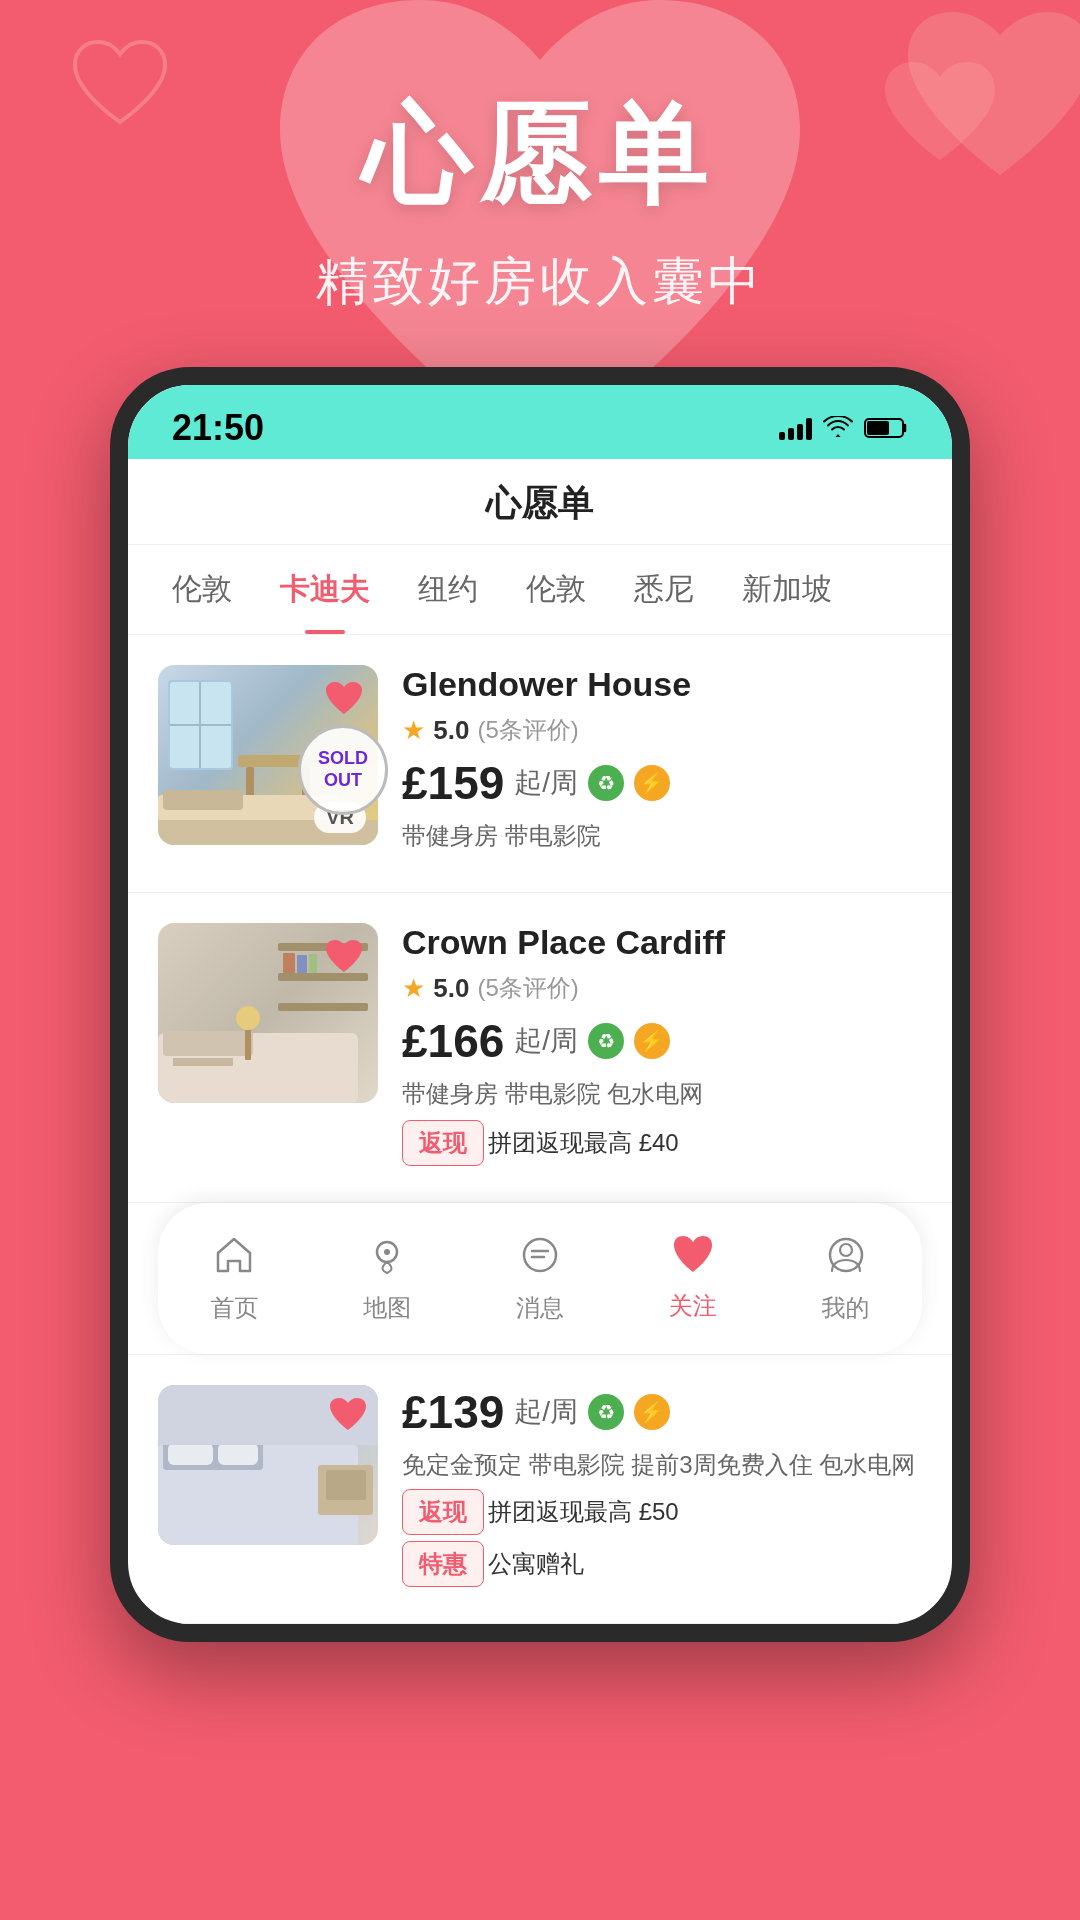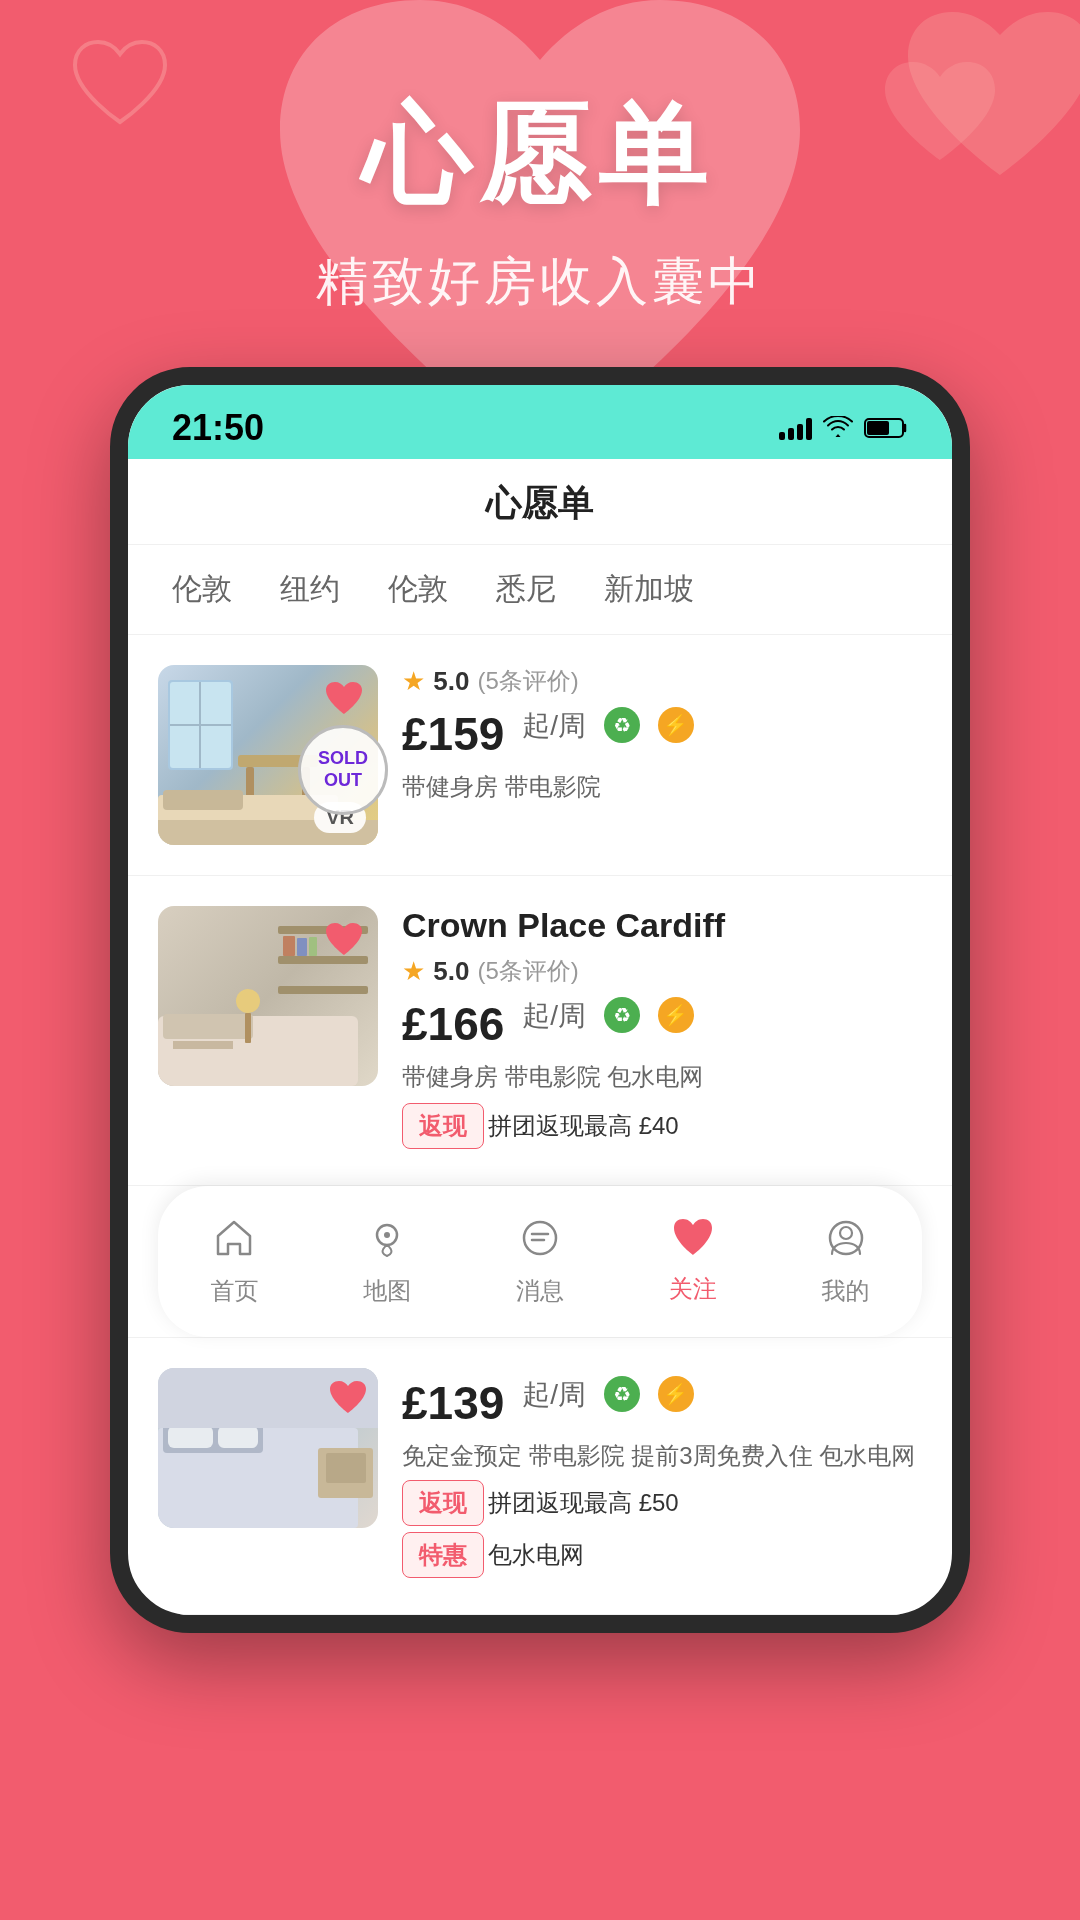--- a/index.html
+++ b/index.html
@@ -426,6 +426,7 @@
 
     <div class="category-tabs">
       <div class="tab-item">伦敦</div>
+      <div class="tab-item active">卡迪夫</div>
       <div class="tab-item">纽约</div>
       <div class="tab-item">伦敦</div>
       <div class="tab-item">悉尼</div>

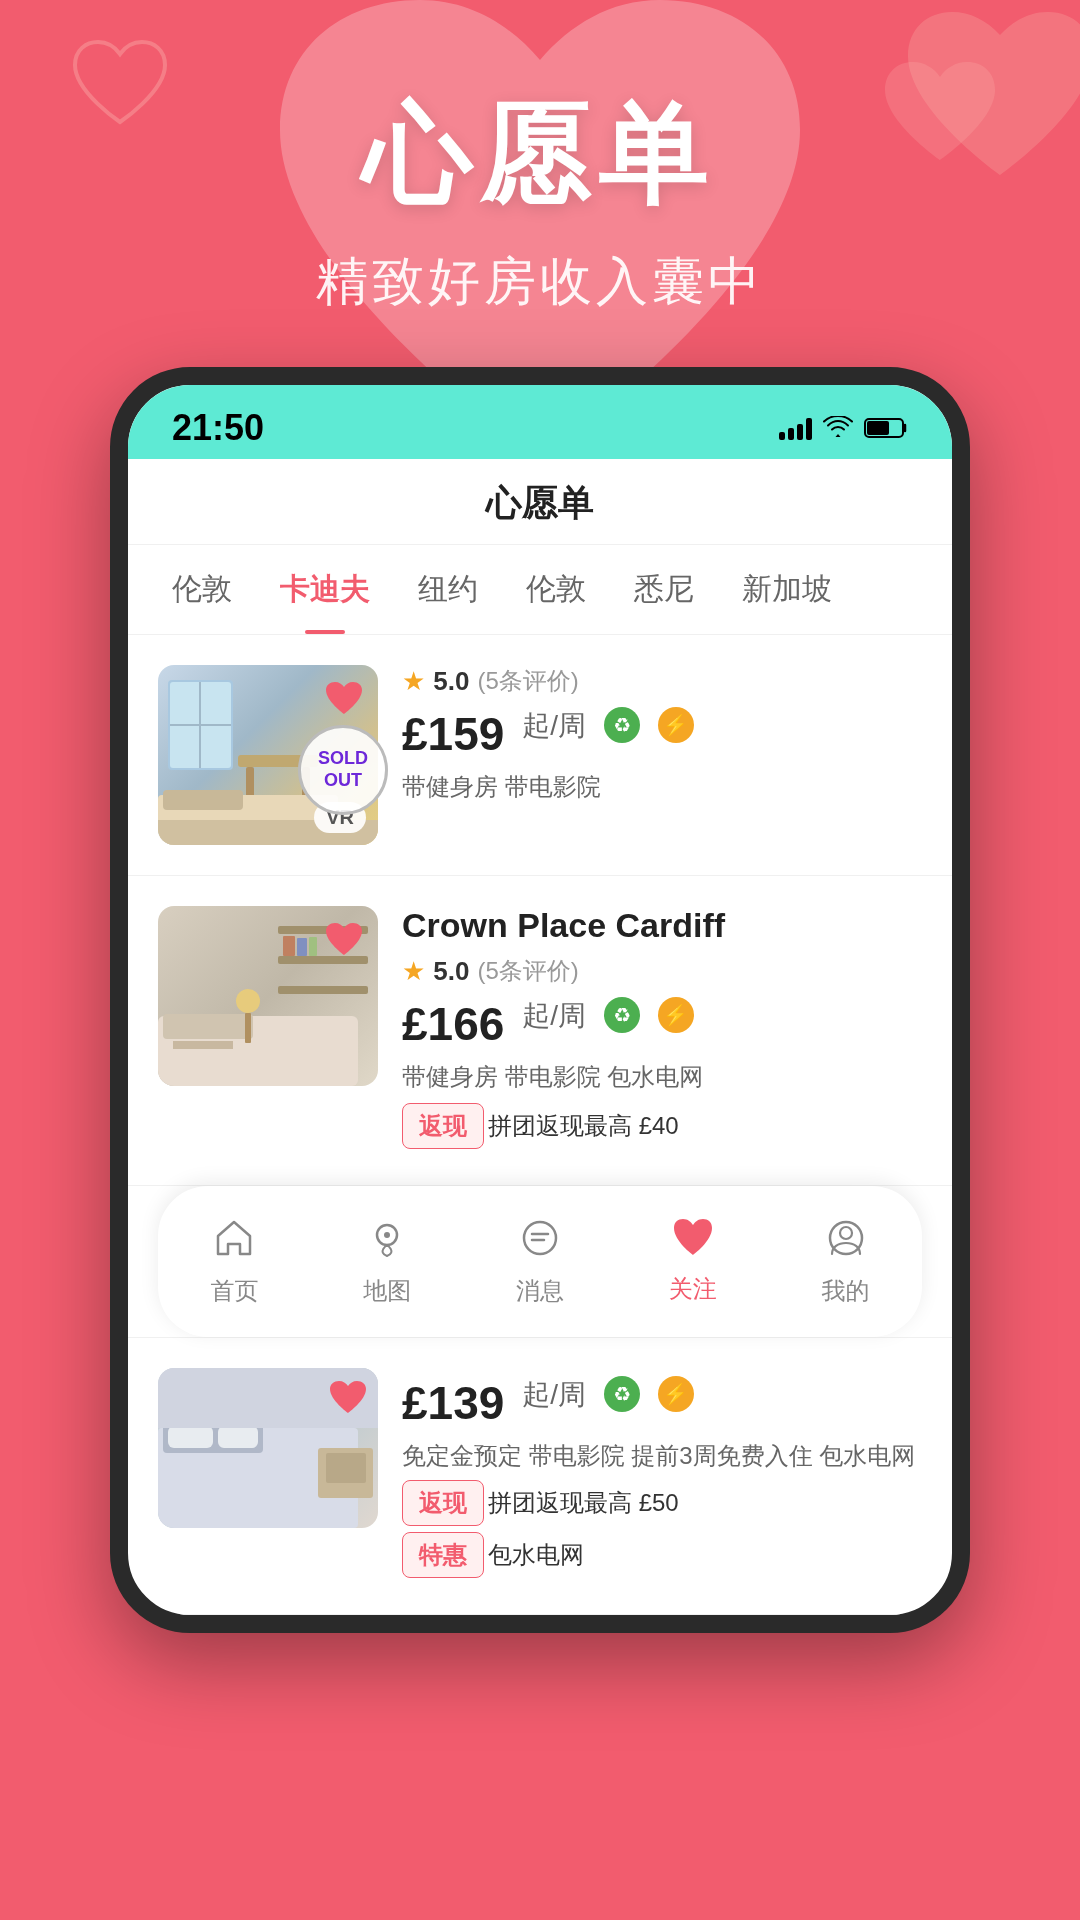--- a/index.html
+++ b/index.html
@@ -466,6 +466,7 @@
         </div>
       </div>
       <div class="listing-info">
+        <div class="listing-name">Glendower House</div>
         <div class="listing-rating">
           <span class="star-icon">★</span>
           <span class="rating-score">5.0</span>

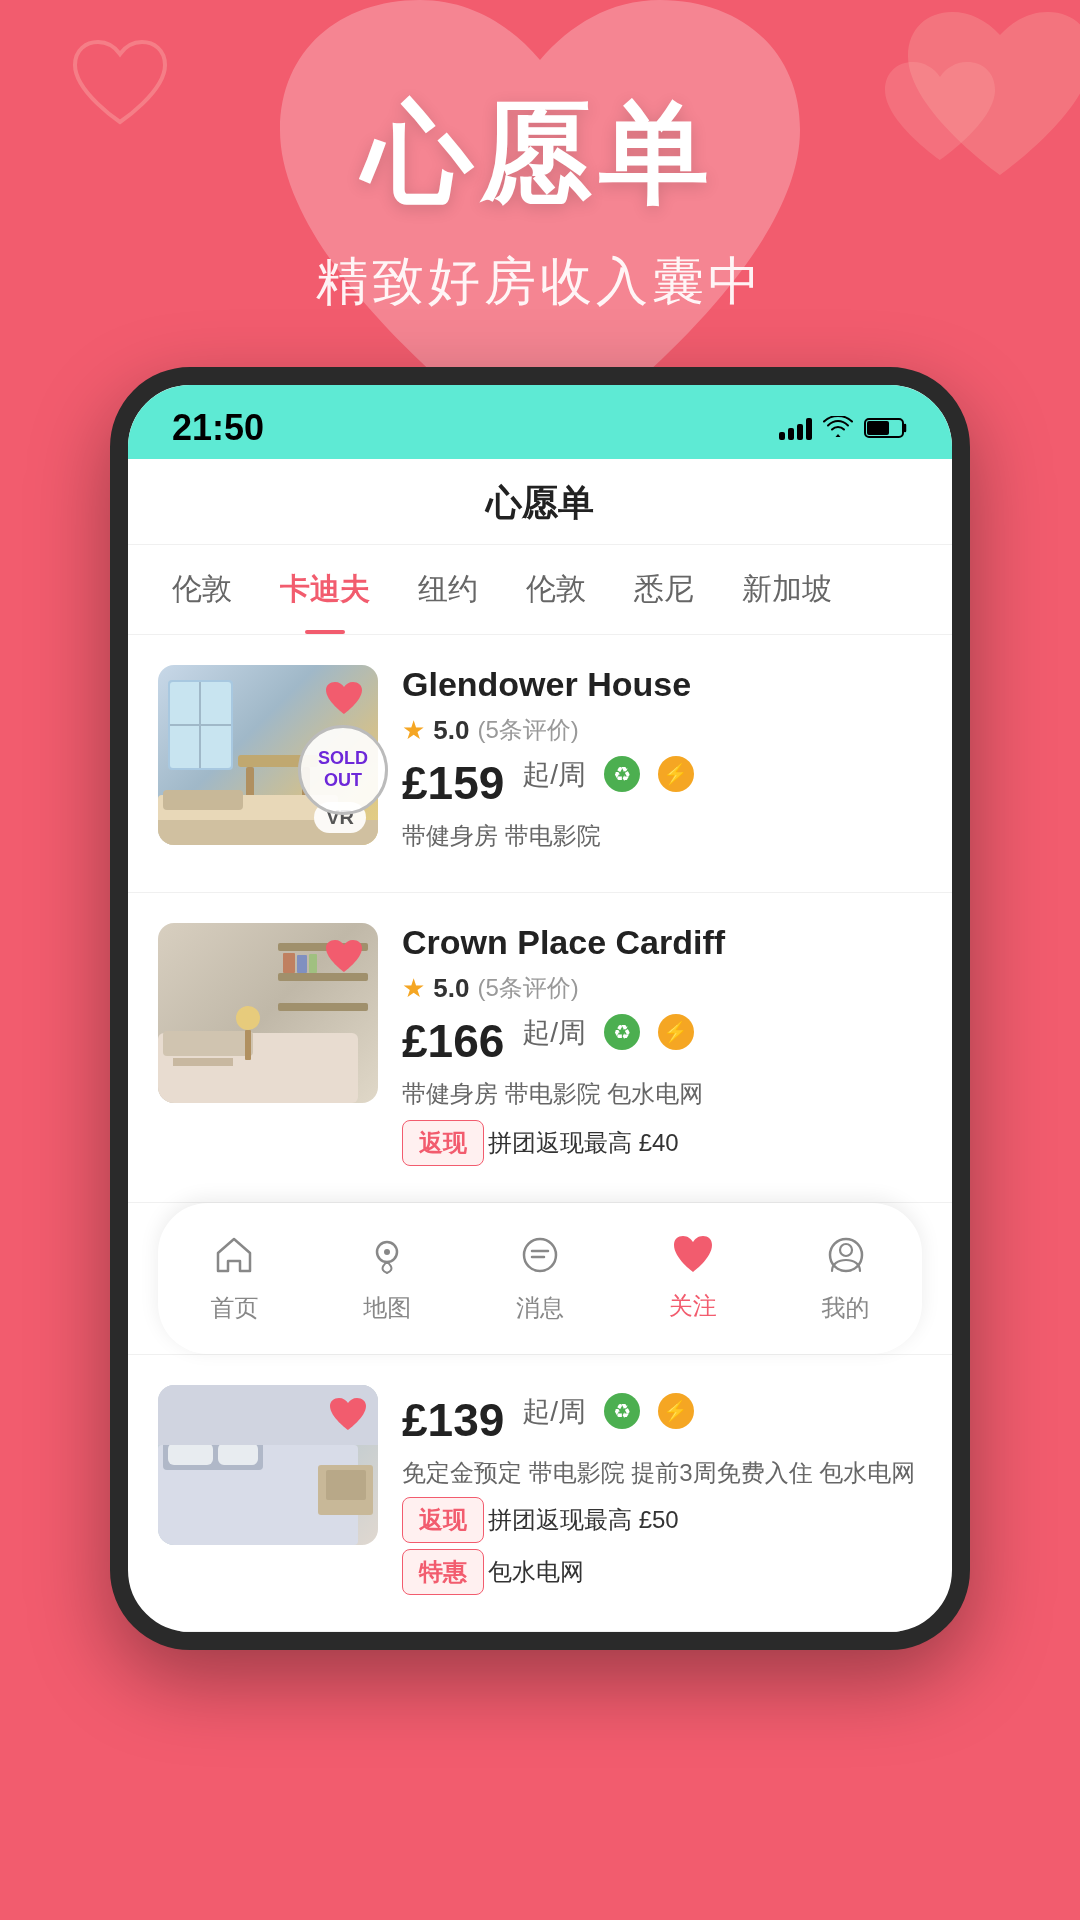--- a/index.html
+++ b/index.html
@@ -251,9 +251,9 @@
 
     .listing-price-row {
       display: flex;
-      gap: 18px;
+      align-items: center;
+      gap: 10px;
       margin-bottom: 10px;
-      margin-top: 8px;
     }
 
     .price-amount {

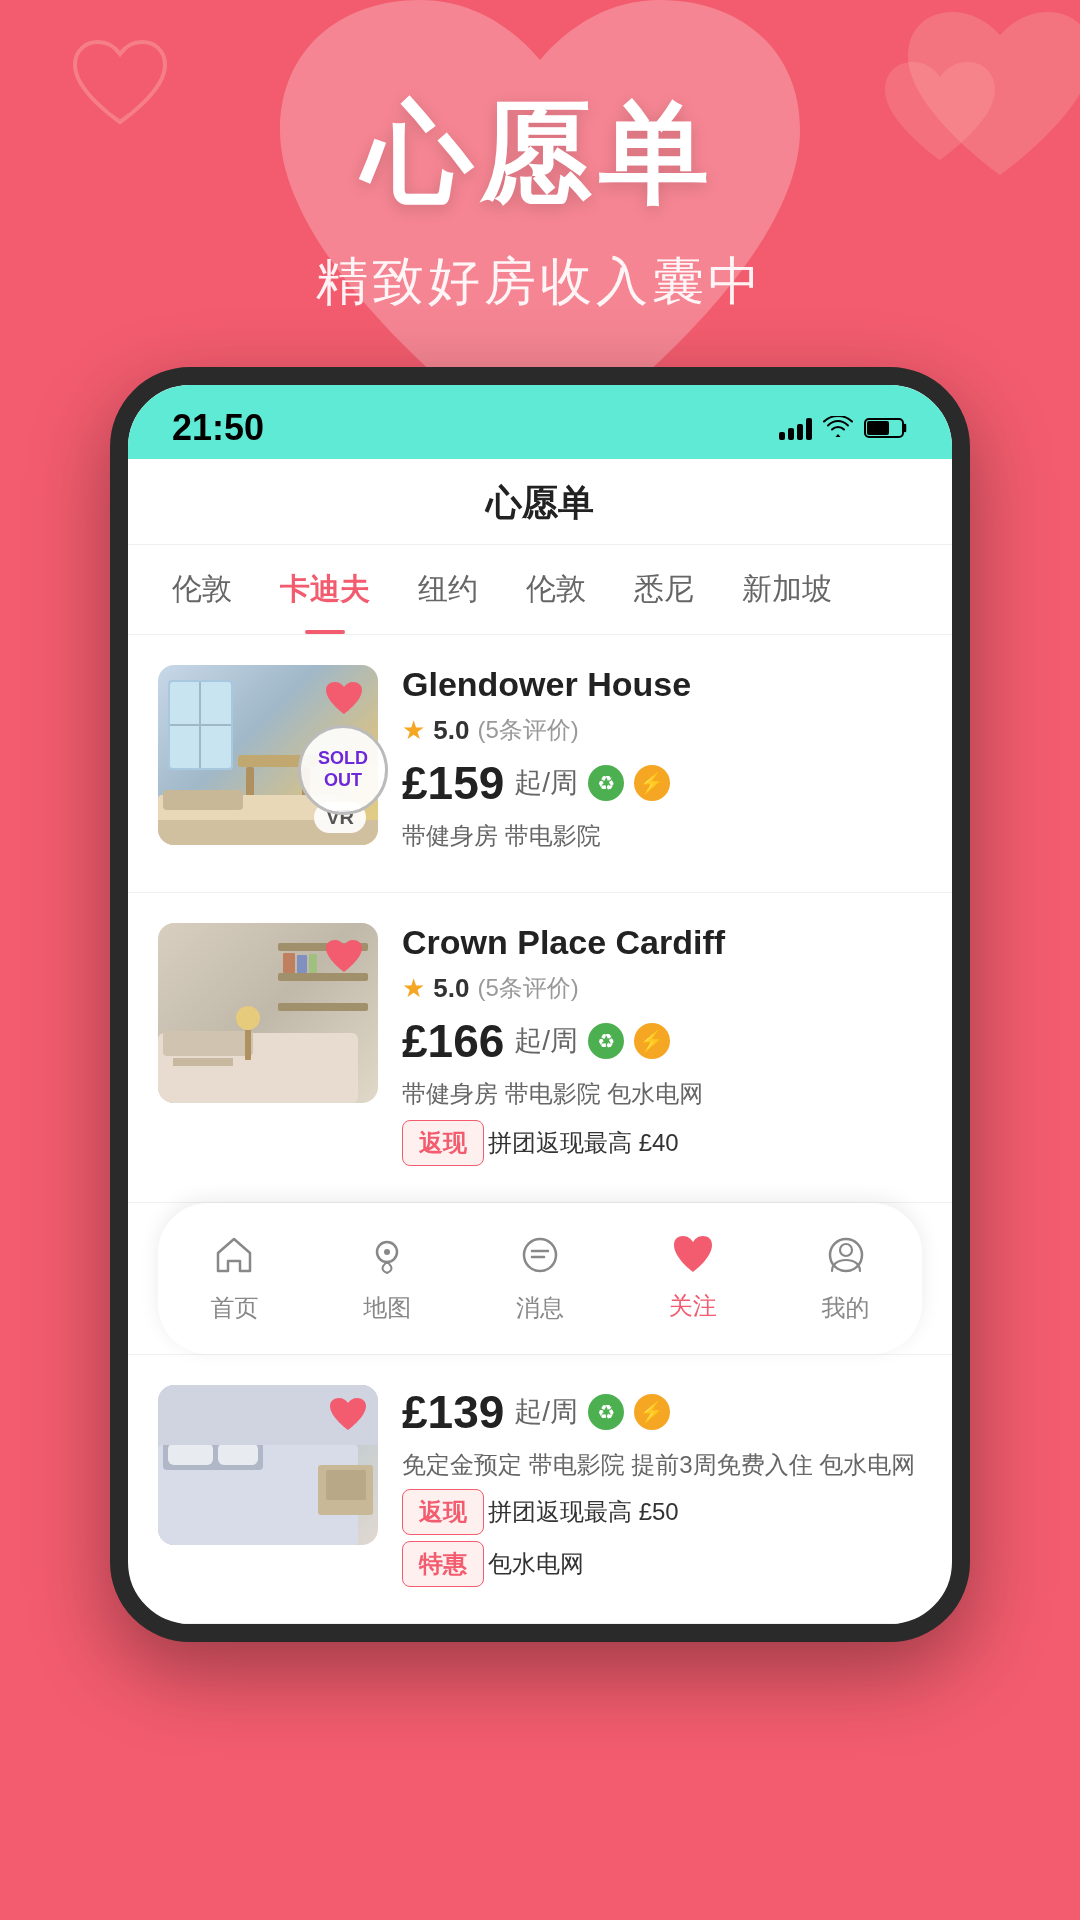--- a/index.html
+++ b/index.html
@@ -623,7 +623,7 @@
         </div>
         <div class="cashback-row" style="margin-top:6px;">
           <span class="tag tag-special">特惠</span>
-          <span class="cashback-text">包水电网</span>
+          <span class="cashback-text">公寓赠礼</span>
         </div>
       </div>
     </div>

